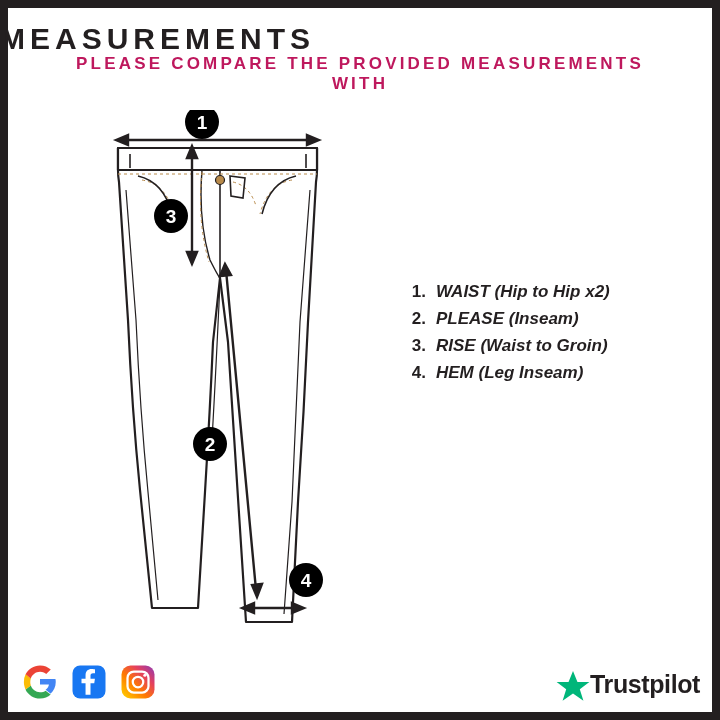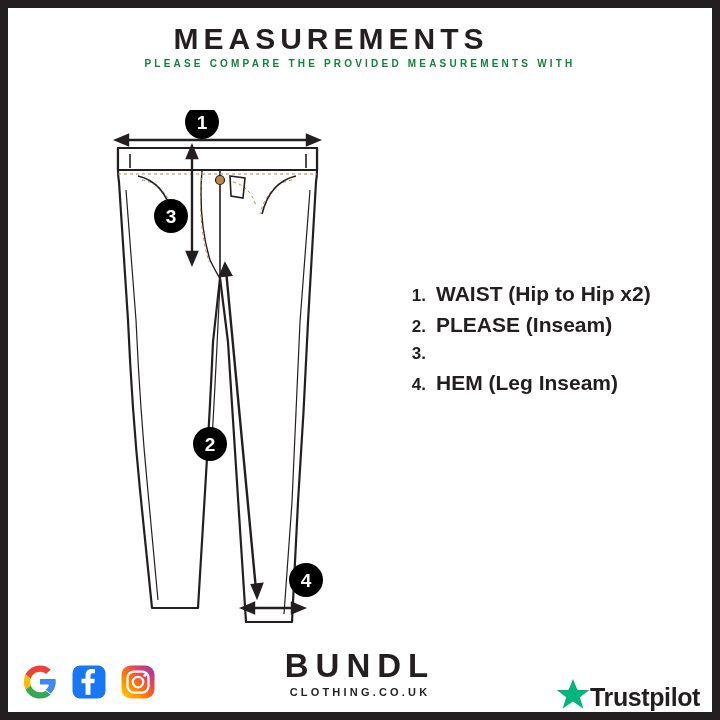--- a/index.html
+++ b/index.html
@@ -33,7 +33,6 @@
     left: 0;
     top: 22px;
     width: 662px;
-    text-align: center;
     font-size: 30px;
     font-weight: bold;
     letter-spacing: 5px;

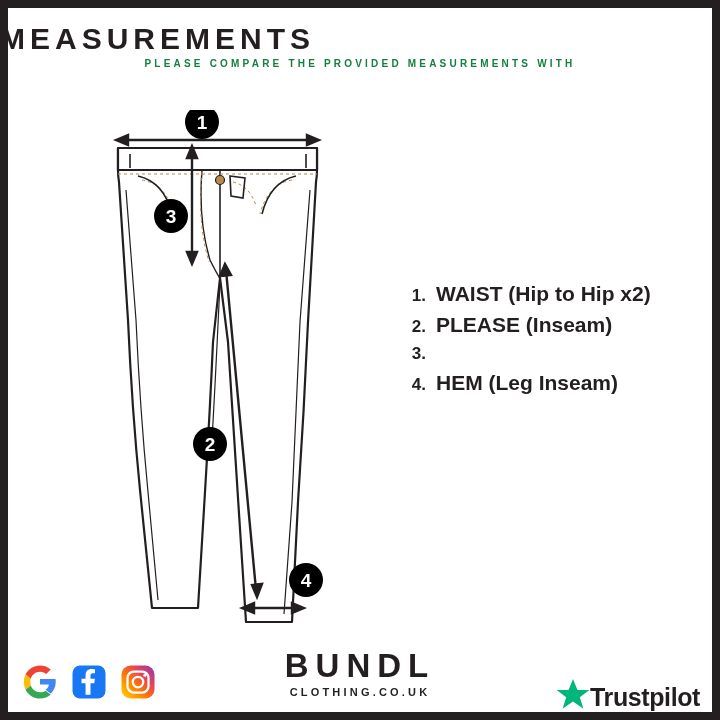--- a/index.html
+++ b/index.html
@@ -44,11 +44,11 @@
     top: 54px;
     width: 600px;
     text-align: center;
-    font-size: 10px;
+    font-size: 17px;
     font-weight: bold;
     letter-spacing: 3.2px;
     line-height: 20px;
-    color: #15803d;
+    color: #be185d;
   }
 
   

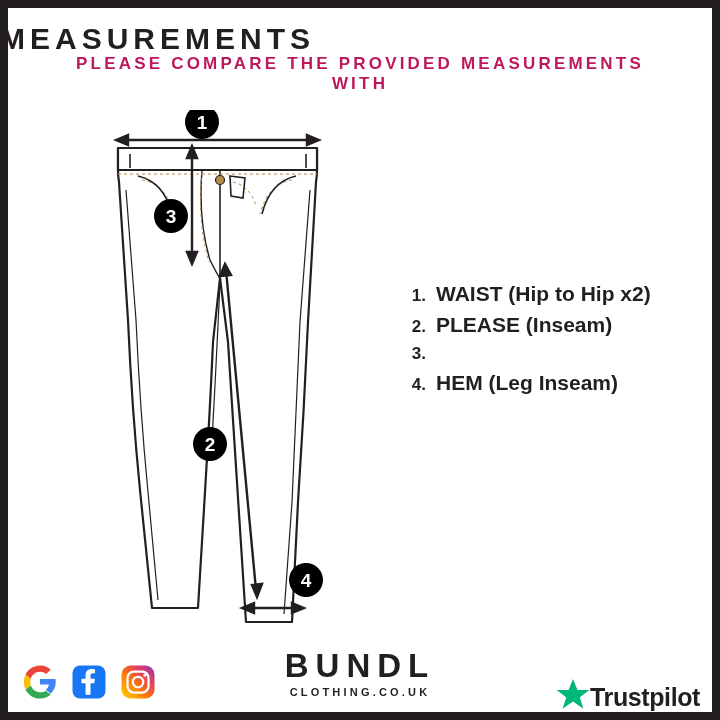--- a/index.html
+++ b/index.html
@@ -82,10 +82,11 @@
     flex: none;
   }
   .legend-text {
-    font-size: 21px;
+    font-size: 17px;
     font-weight: bold;
     color: #231f20;
     white-space: nowrap;
+    font-style: italic;
   }
 
   

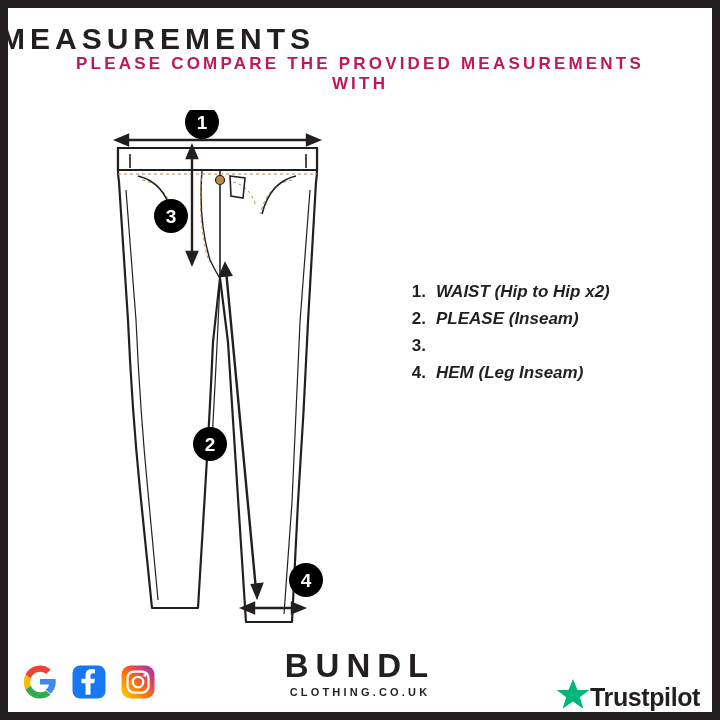--- a/index.html
+++ b/index.html
@@ -243,6 +243,7 @@
     </div>
     <div class="legend-row">
       <span class="legend-num">3.</span>
+      <span class="legend-text">RISE (Waist to Groin)</span>
     </div>
     <div class="legend-row">
       <span class="legend-num">4.</span>

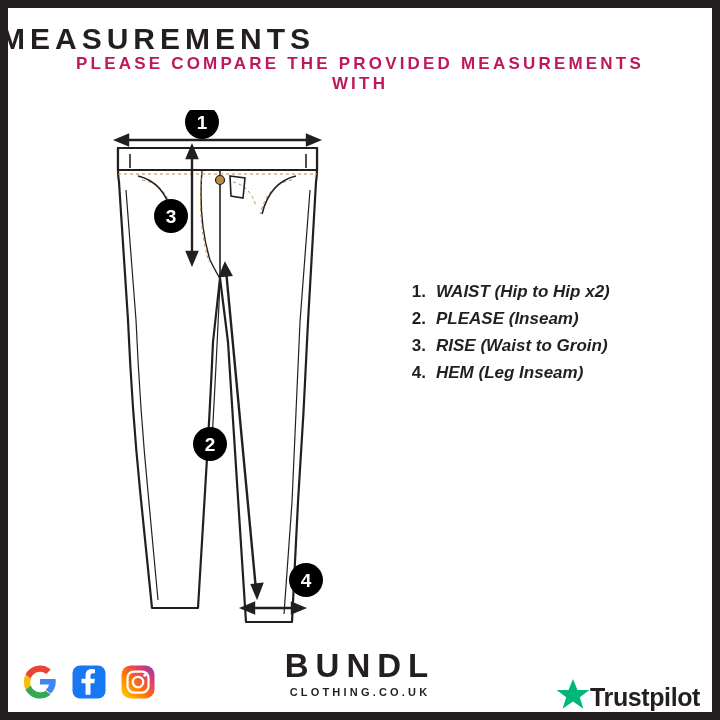--- a/index.html
+++ b/index.html
@@ -284,10 +284,6 @@
     </span>
   </div>
 
-  <div id="brand">
-    <div id="brand-name">BUNDL</div>
-    <div id="brand-sub">CLOTHING.CO.UK</div>
-  </div>
 
   <div id="trustpilot">
     <svg width="34" height="34" viewBox="0 0 32 32">

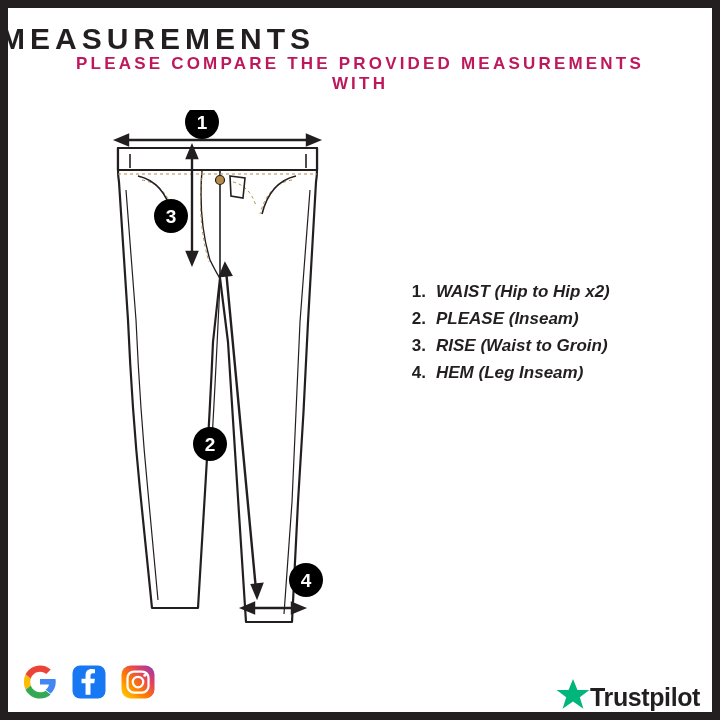--- a/index.html
+++ b/index.html
@@ -128,9 +128,9 @@
   #trustpilot {
     position: absolute;
     right: 20px;
-    bottom: 8px;
+    bottom: 16px;
     display: flex;
-    align-items: flex-end;
+    align-items: flex-start;
   }
   #trustpilot-text {
     font-size: 25px;

